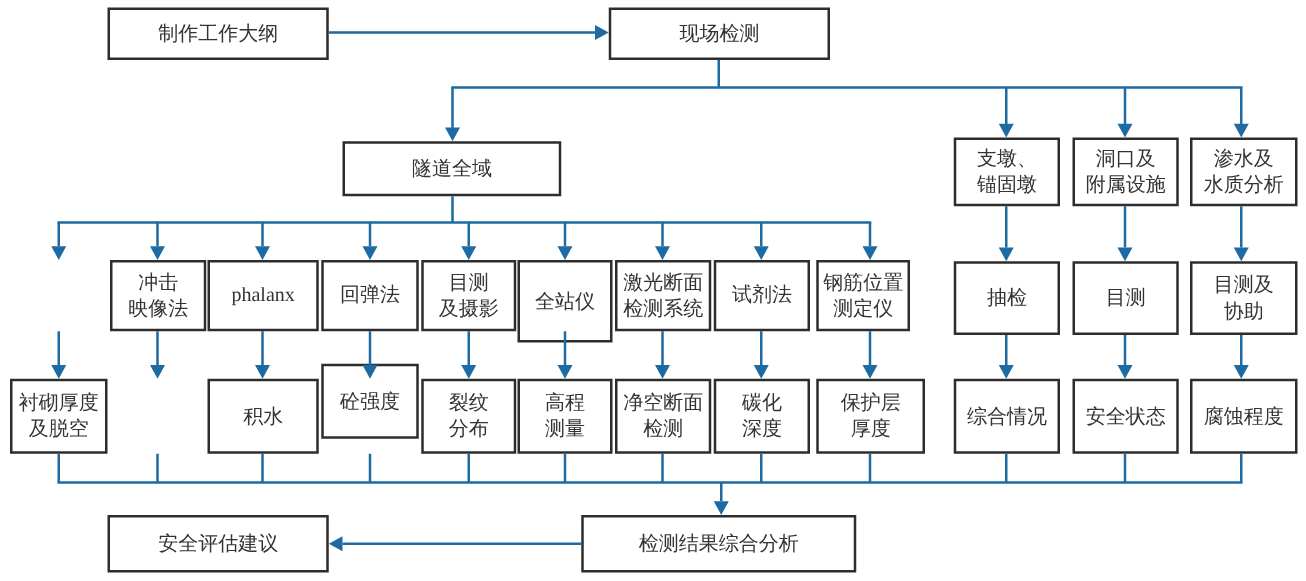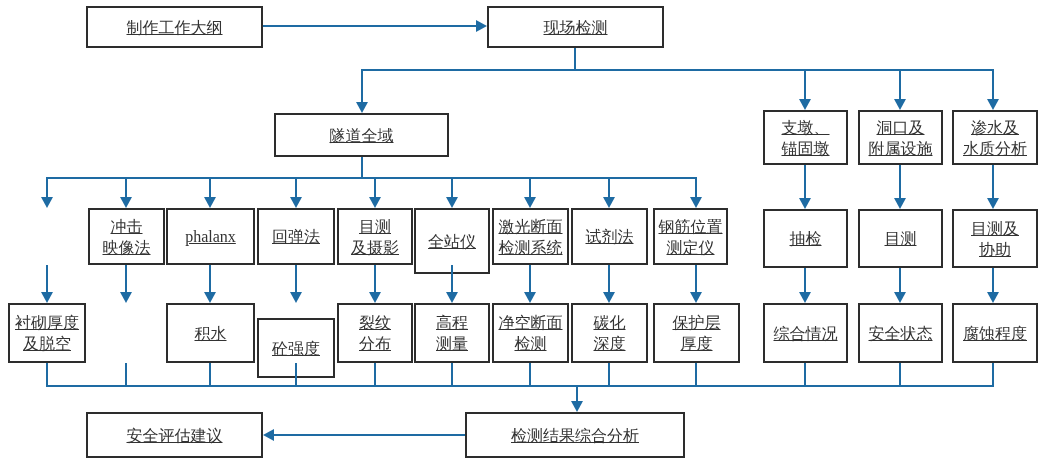--- a/index.html
+++ b/index.html
@@ -18,7 +18,6 @@
     display:flex;align-items:center;justify-content:center;text-align:center;
     white-space:pre-line;font-size:16px;line-height:21px;color:var(--text);
     box-sizing:border-box;
-    text-decoration:underline;
   }
   .ln{position:absolute;background:var(--accent);}
   .ad{position:absolute;width:0;height:0;border-left:6px solid transparent;border-right:6px solid transparent;border-top:11px solid var(--accent);}

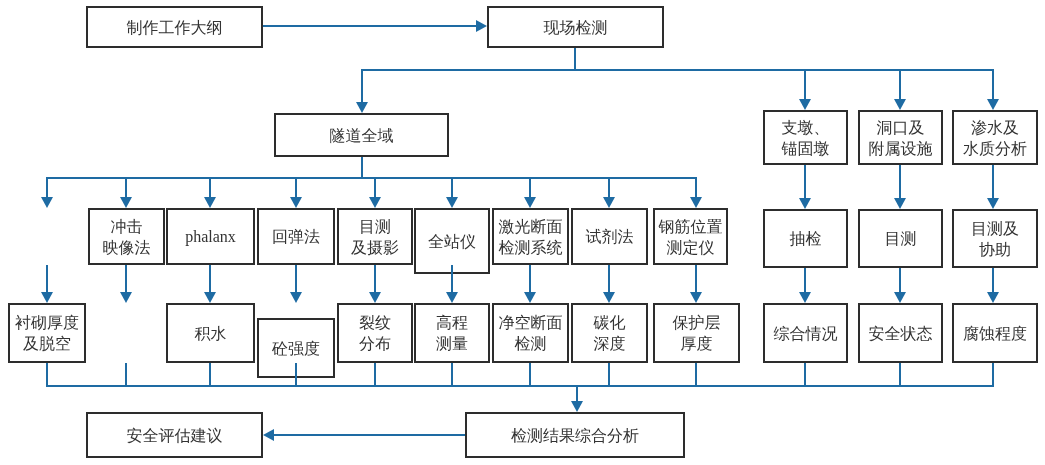--- a/index.html
+++ b/index.html
@@ -62,7 +62,7 @@
   <div class="node" style="left:8px;top:303px;width:78px;height:60px">衬砌厚度
 及脱空</div>
   <div class="node" style="left:166px;top:303px;width:89px;height:60px">积水</div>
-  <div class="node" style="left:257px;top:318px;width:78px;height:60px">砼强度</div>
+  <div class="node" style="left:257px;top:291px;width:78px;height:60px">砼强度</div>
   <div class="node" style="left:337px;top:303px;width:76px;height:60px">裂纹
 分布</div>
   <div class="node" style="left:414px;top:303px;width:76px;height:60px">高程

